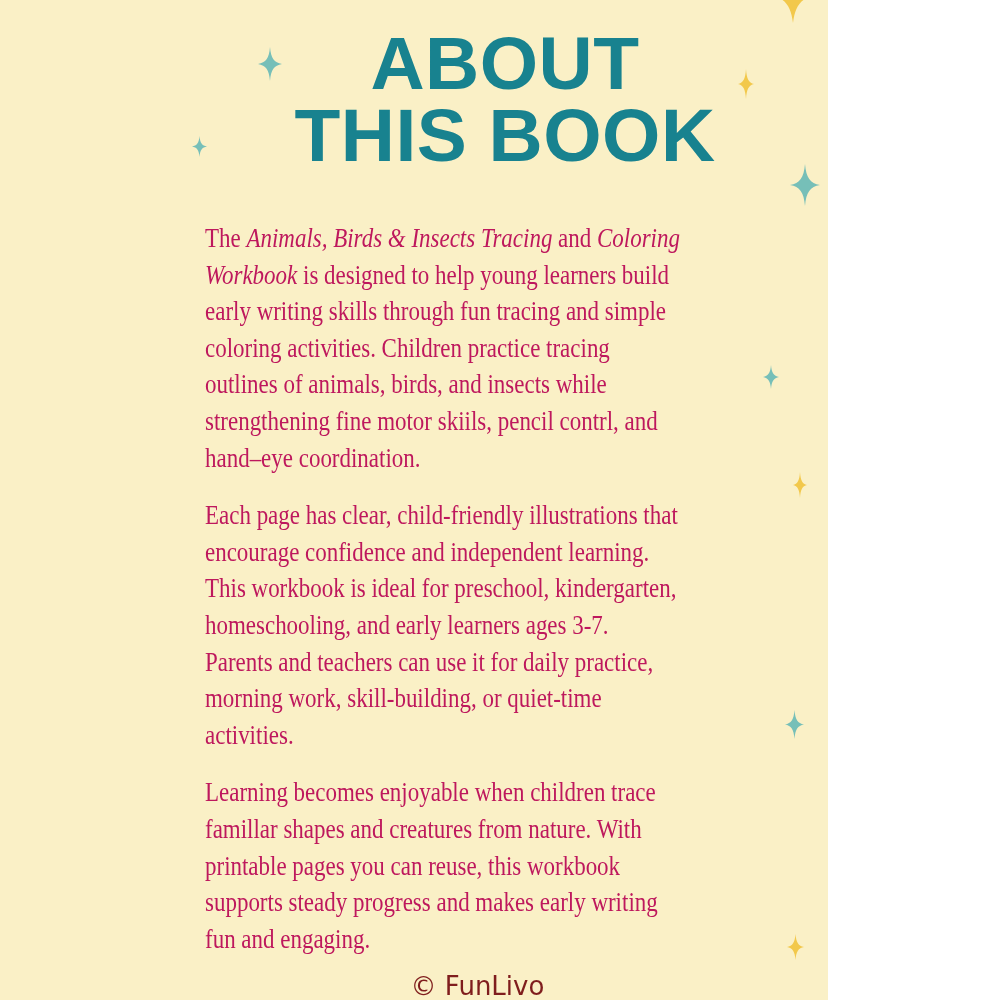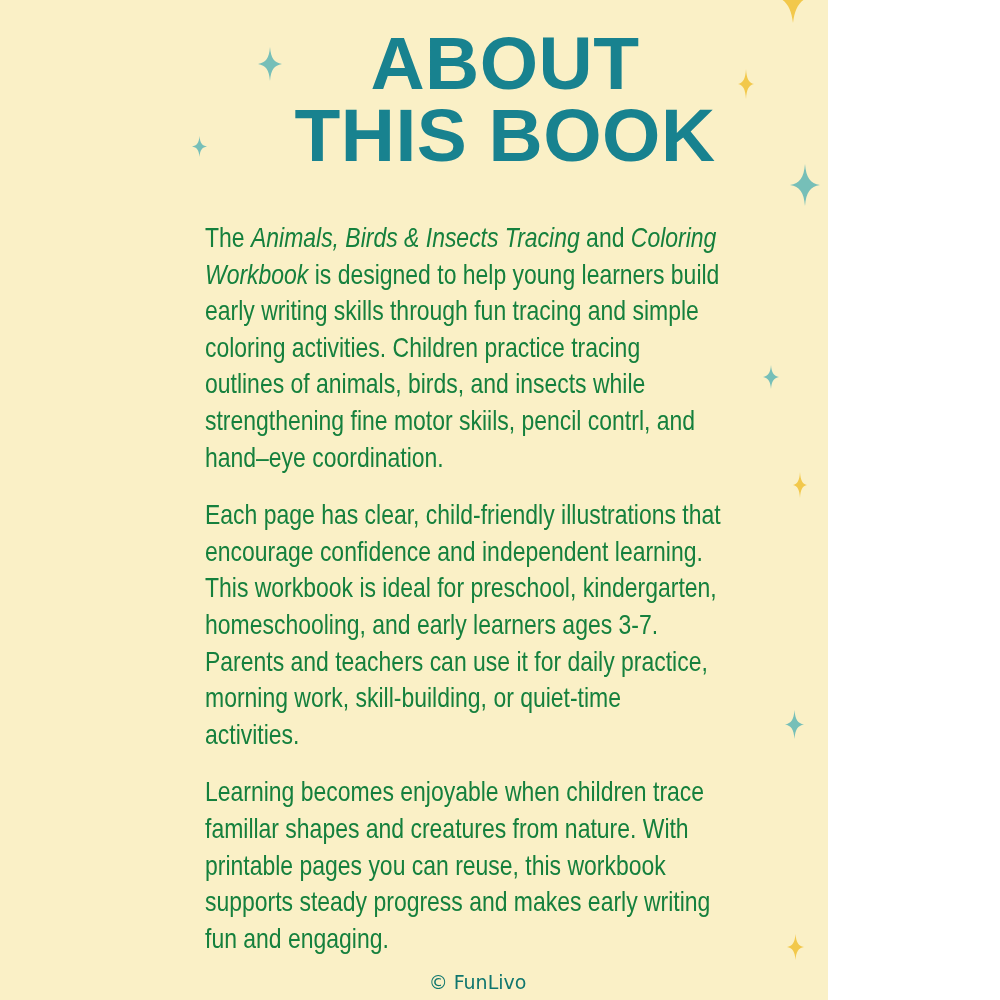--- a/index.html
+++ b/index.html
@@ -29,9 +29,10 @@
     position: absolute;
     left: 205px;
     top: 220px;
-    color: #15803d;
+    color: #be185d;
     font-size: 28px;
     line-height: 36.6px;
+    font-family: Liberation Serif, serif;
   }
   .para { margin: 0 0 21px 0; }
   .line {

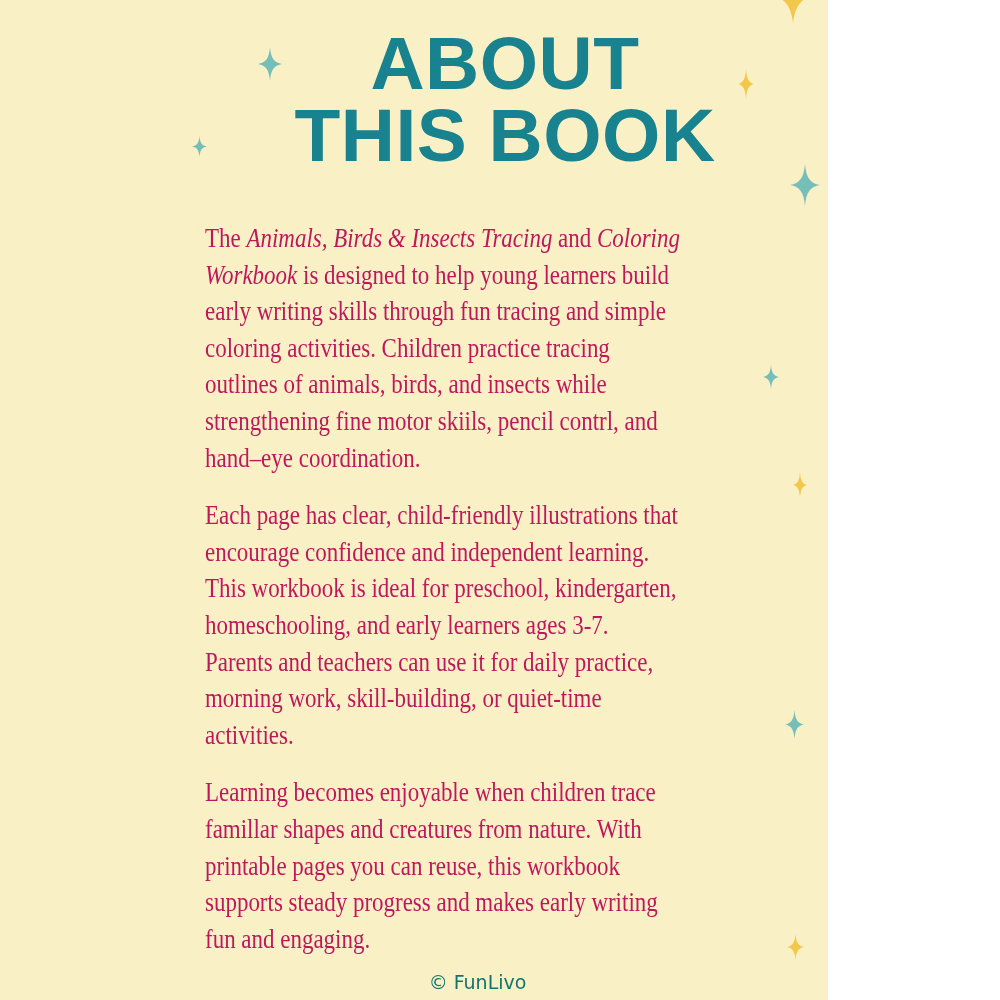--- a/index.html
+++ b/index.html
@@ -47,8 +47,8 @@
     left: 0;
     width: 955px;
     text-align: center;
-    font-size: 19px;
-    color: #0f766e;
+    font-size: 26px;
+    color: #7f1d1d;
     font-family: "DejaVu Sans", sans-serif;
   }
   .sparkle { position: absolute; display: block; }

